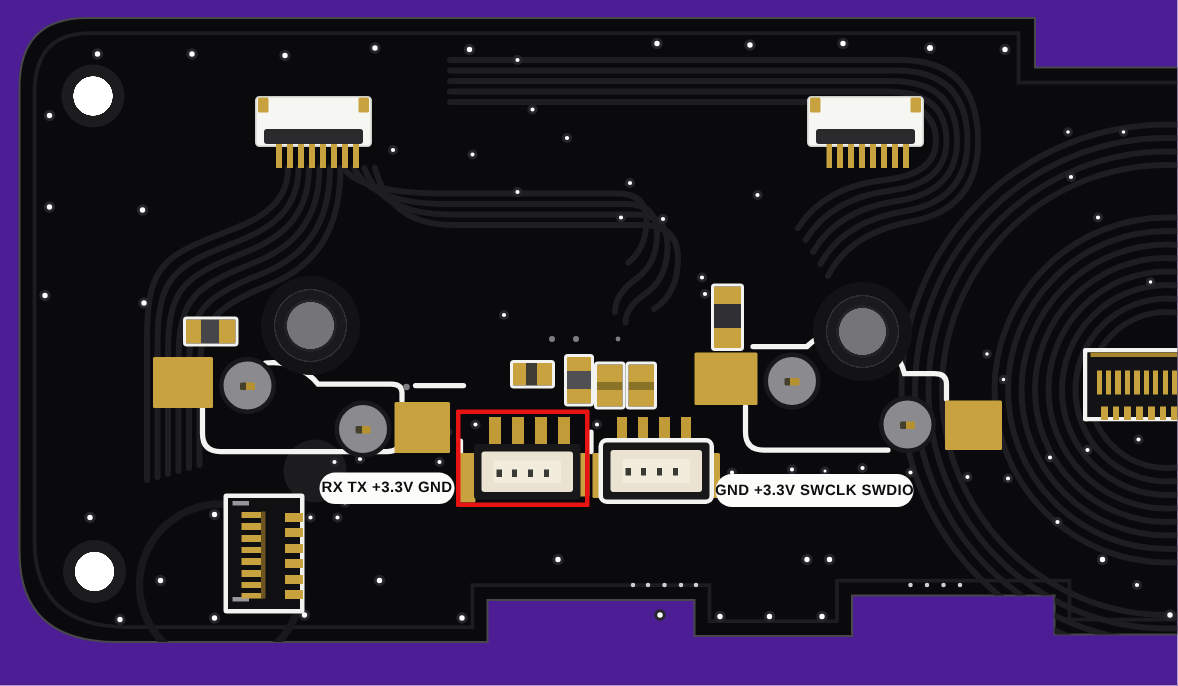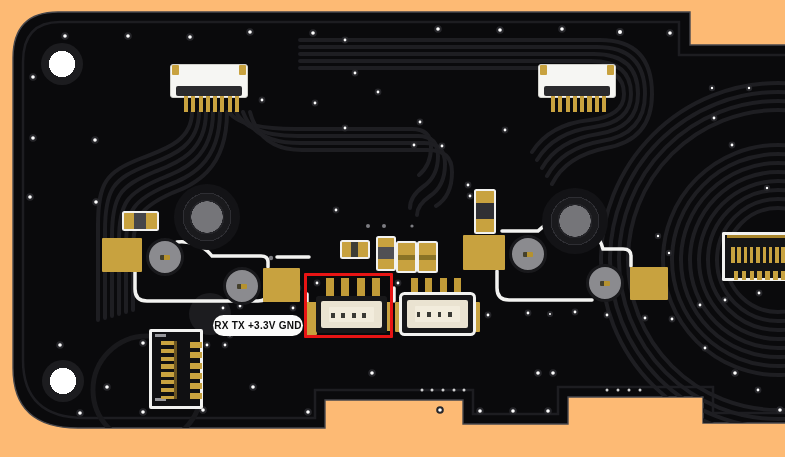--- a/index.html
+++ b/index.html
@@ -4,7 +4,7 @@
 <style>
   *{margin:0;padding:0;box-sizing:border-box}
   html,body{background:#ffffff}
-  .stage{position:relative;width:785px;height:457px;background:#fdba74;overflow:hidden;
+  .stage{position:relative;width:785px;height:457px;background:#4c1d95;overflow:hidden;
          font-family:"Liberation Sans",sans-serif}
   .c{position:absolute}
   .gold{background:#c8a23f;border-radius:1px}

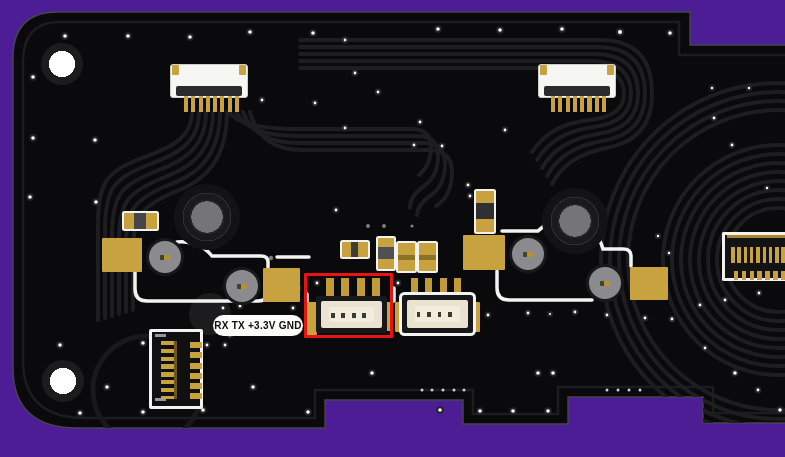--- a/index.html
+++ b/index.html
@@ -259,6 +259,7 @@
   <div class="c" style="left:734px;top:271px;width:54px;height:9px;background:repeating-linear-gradient(90deg,#c8a23f 0 4.5px,transparent 4.5px 7.8px)"></div>
 
   <div class="c pill" style="left:213px;top:315px;width:90px;height:21px">RX TX +3.3V GND</div>
+  <div class="c pill" style="left:477px;top:316px;width:132px;height:22px">GND +3.3V SWCLK SWDIO</div>
 
 </div>
 

